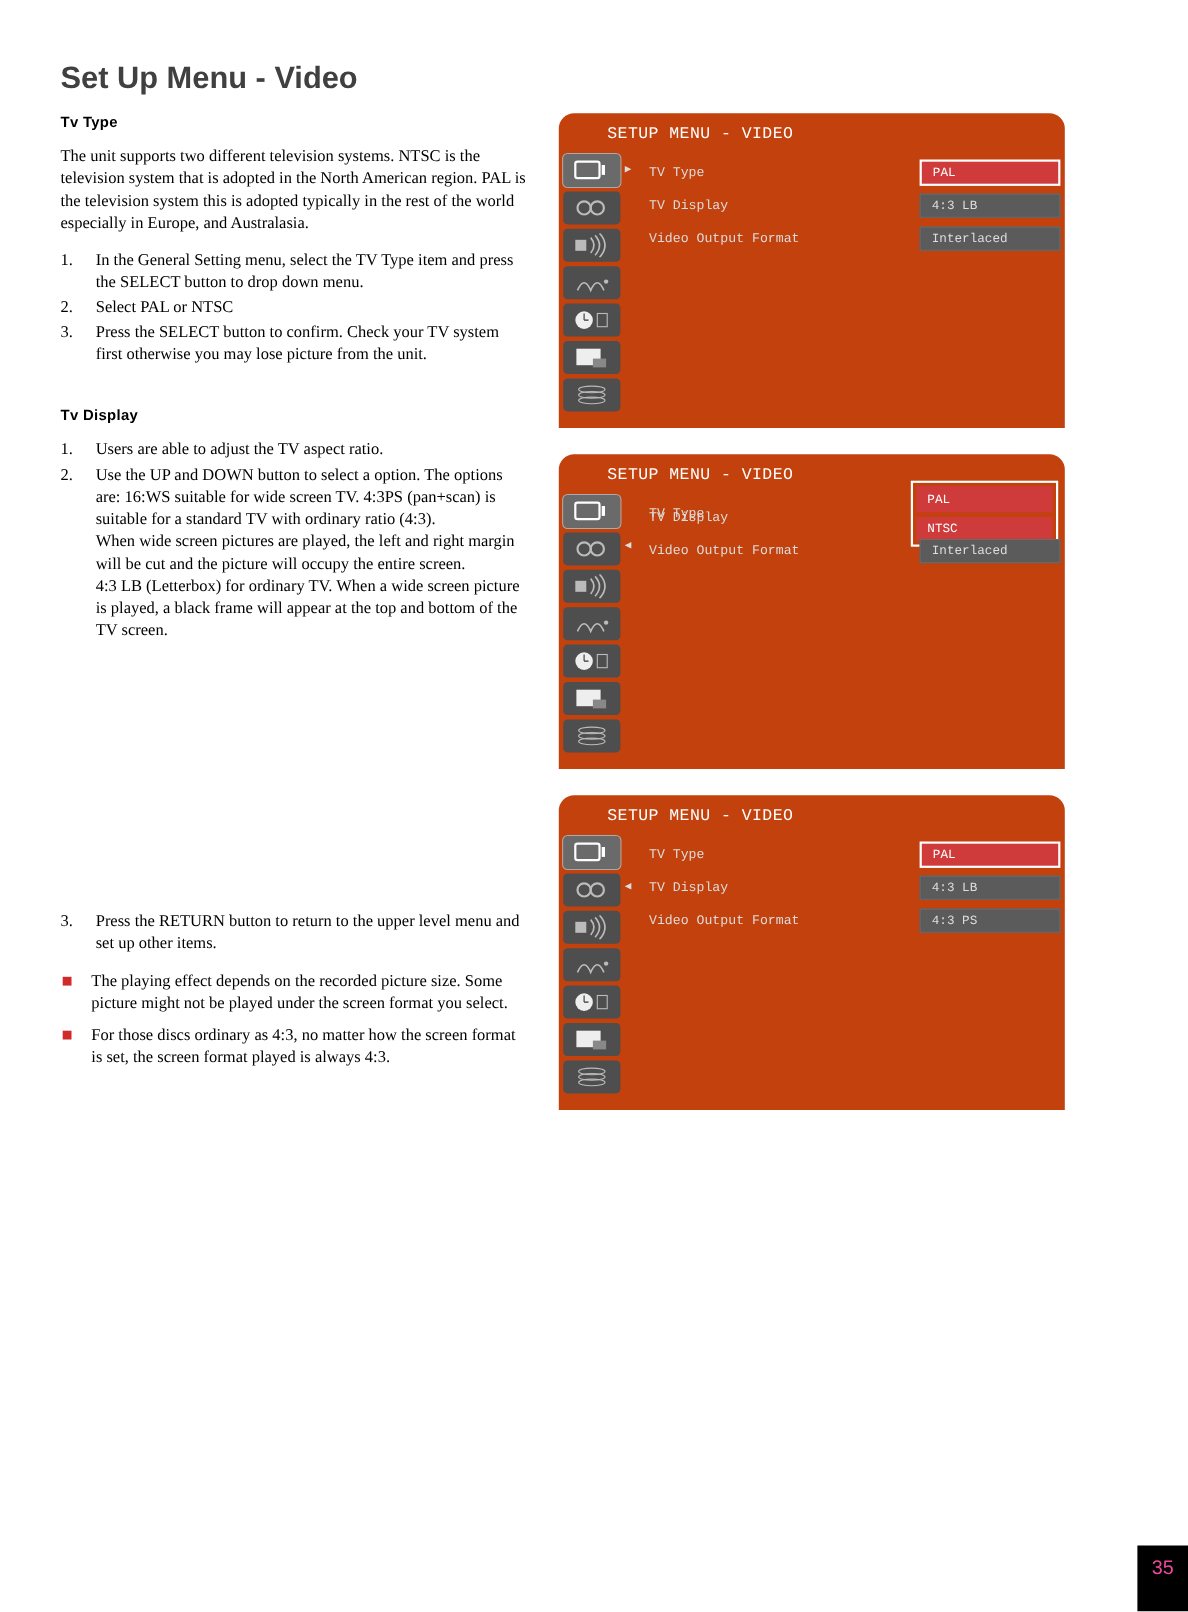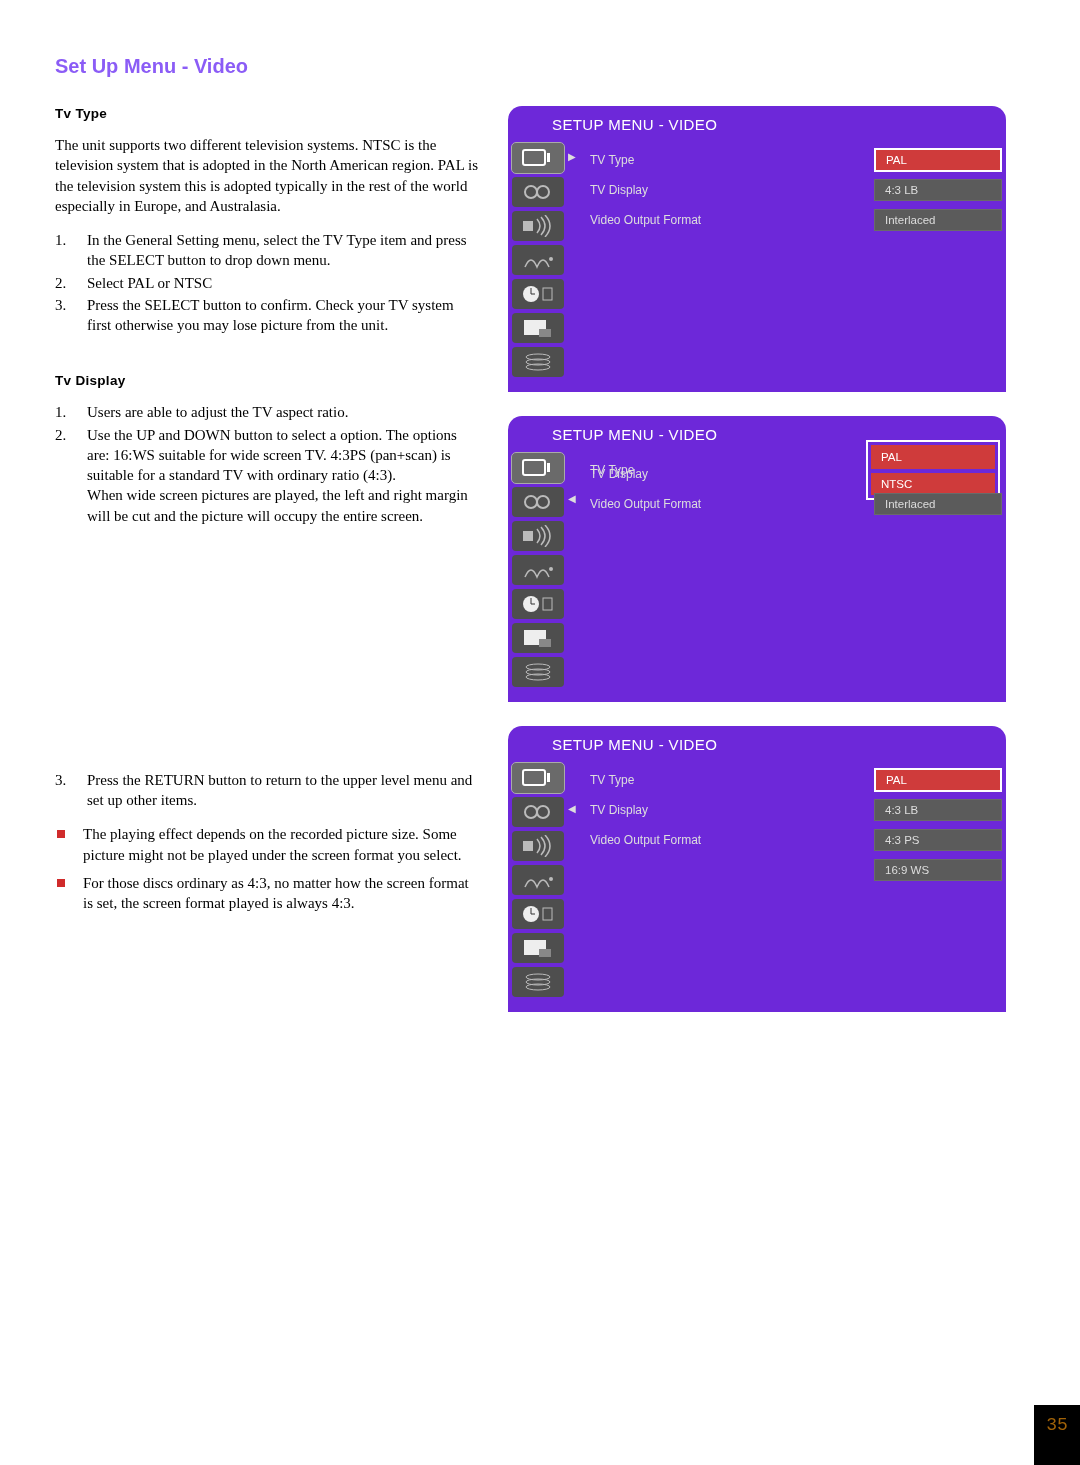--- a/index.html
+++ b/index.html
@@ -13,10 +13,10 @@
     padding: 55px 55px 0 55px;
   }
   .page-title {
-    color: #8b5cf6;
-    font-size: 20px;
+    color: #404040;
+    font-size: 28px;
     font-weight: bold;
-    margin-bottom: 28px;
+    margin-bottom: 16px;
     font-family: Arial, sans-serif;
   }
   .columns {

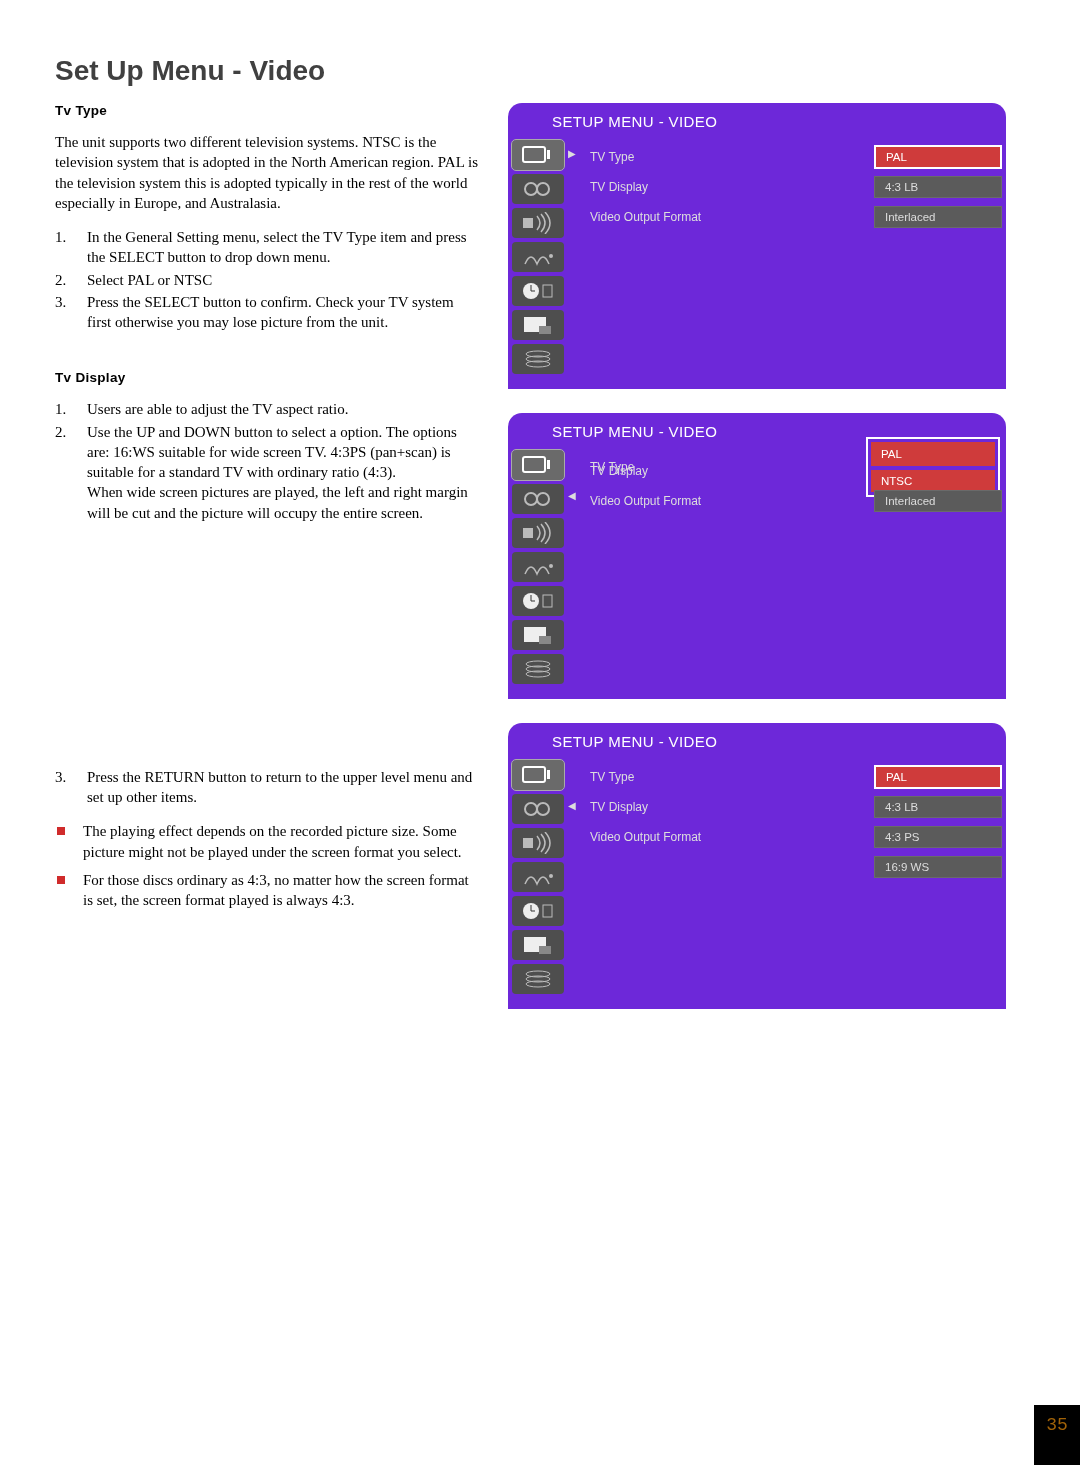--- a/index.html
+++ b/index.html
@@ -46,11 +46,11 @@
 
   
   .osd {
-    background: #6d28d9;
+    background: #c2410c;
     border-radius: 14px 14px 0 0;
-    width: 498px;
+    width: 460px;
     height: 286px;
-    font-family: Liberation Sans, sans-serif;
+    font-family: Liberation Mono, monospace;
     overflow: hidden;
     position: relative;
   }

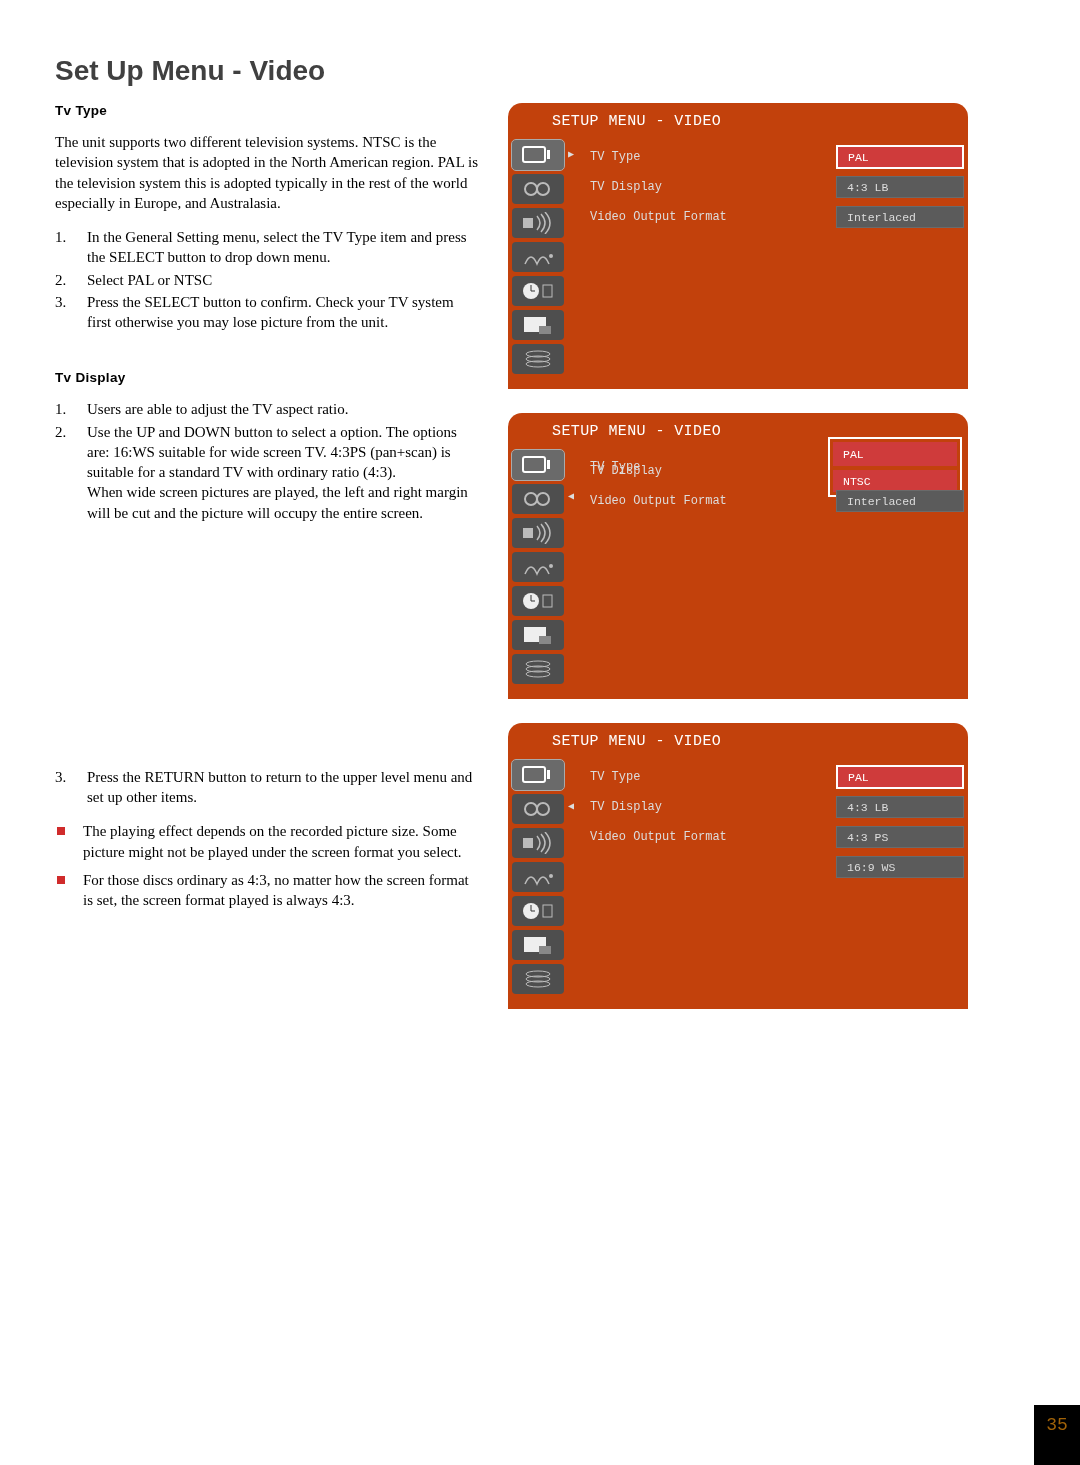--- a/index.html
+++ b/index.html
@@ -126,6 +126,7 @@
       <li>
         <span>Use the UP and DOWN button to select a option. The options are: 16:WS suitable for wide screen TV. 4:3PS (pan+scan) is suitable for a standard TV with ordinary ratio (4:3).</span>
         <span class="cont">When wide screen pictures are played, the left and right margin will be cut and the picture will occupy the entire screen.</span>
+        <span class="cont">4:3 LB (Letterbox) for ordinary TV. When a wide screen picture is played, a black frame will appear at the top and bottom of the TV screen.</span>
       </li>
     </ol>
 

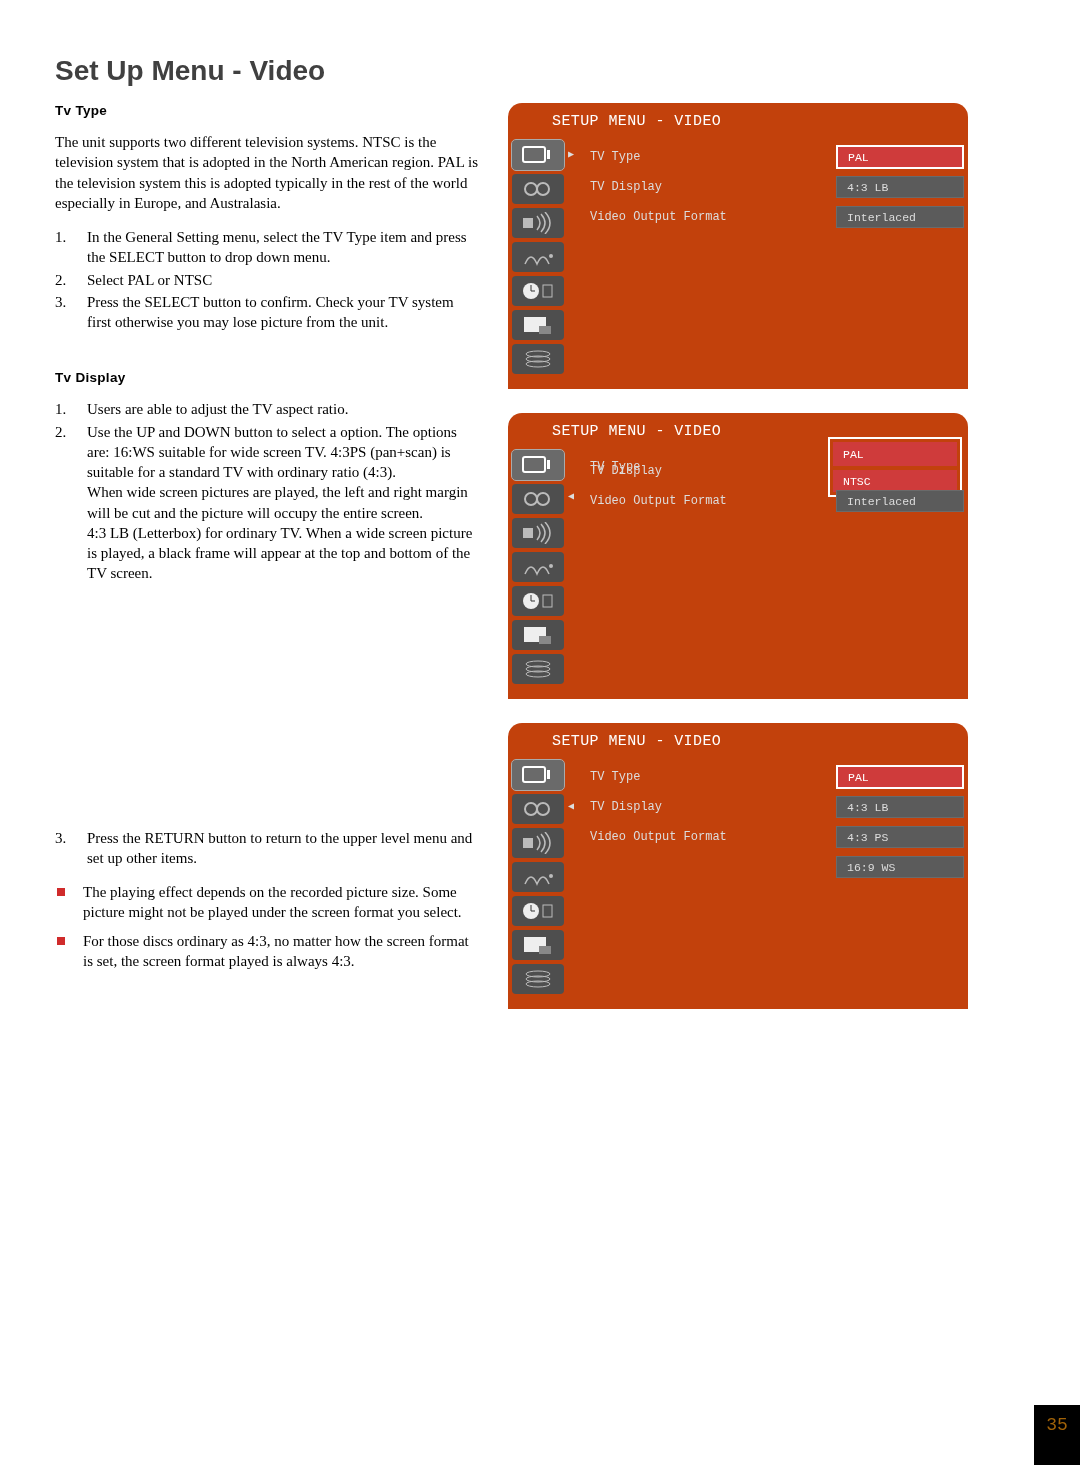--- a/index.html
+++ b/index.html
@@ -355,10 +355,6 @@
               <div class="osd-label">Video Output Format</div>
               <div class="osd-val">4:3 PS</div>
             </div>
-          <div class="osd-row">
-              <div class="osd-label"></div>
-              <div class="osd-val">16:9 WS</div>
-            </div>
         </div>
       </div>
     </div>

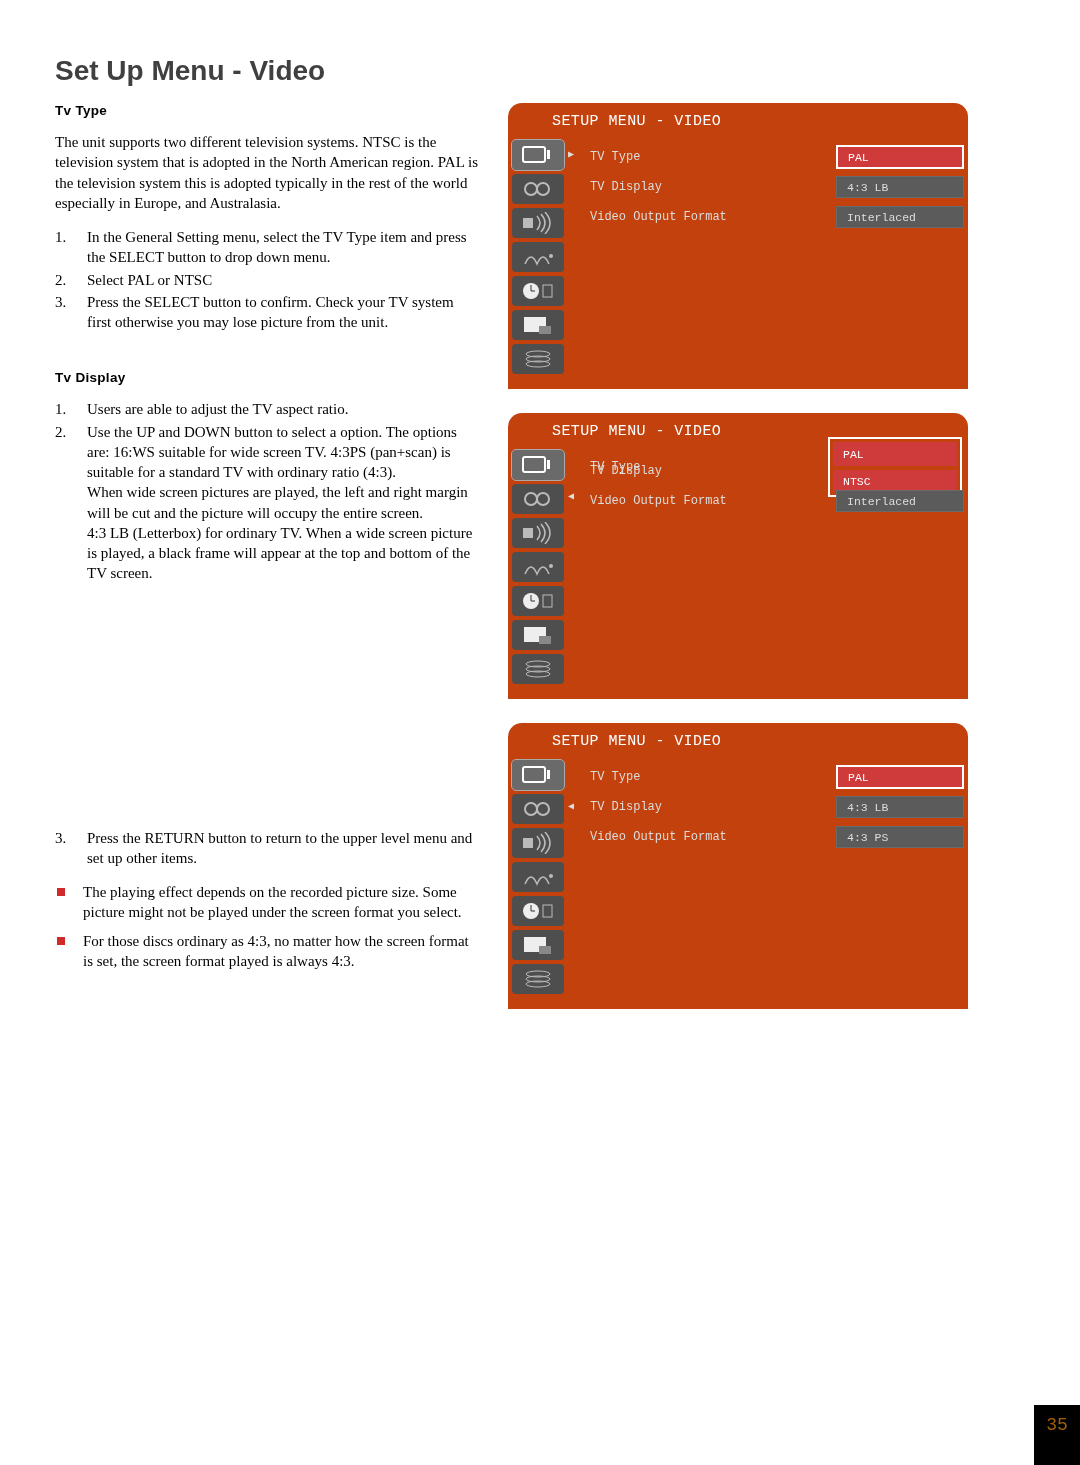--- a/index.html
+++ b/index.html
@@ -91,10 +91,10 @@
     right: 0;
     bottom: 0;
     background: #000;
-    color: #a16207;
+    color: #ec4899;
     width: 46px;
     height: 60px;
-    font-family: Liberation Mono, monospace;
+    font-family: Liberation Sans, sans-serif;
     font-size: 18px;
     display: flex;
     align-items: flex-start;

